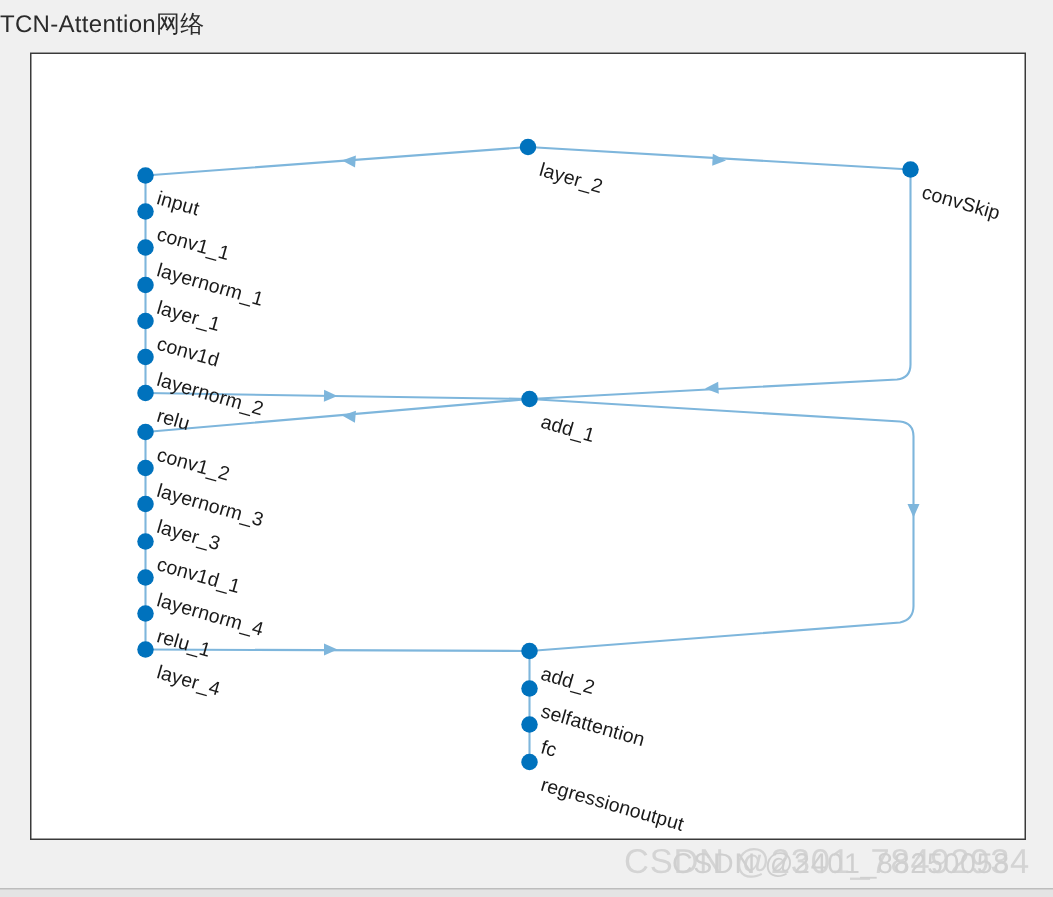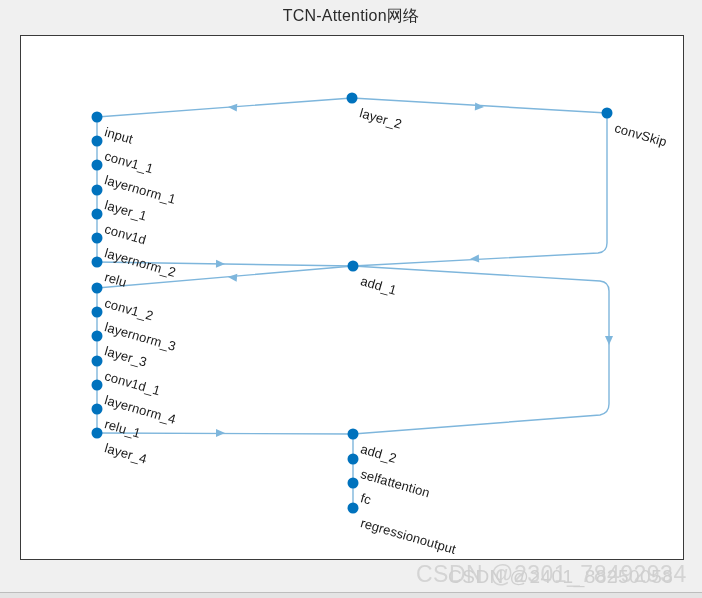--- a/index.html
+++ b/index.html
@@ -22,7 +22,7 @@
     left: 0;
     top: 6px;
     width: 702px;
-    text-align: center;
+    text-align: left;
     font-size: 16px;
     color: #2b2b2b;
     letter-spacing: 0.2px;

